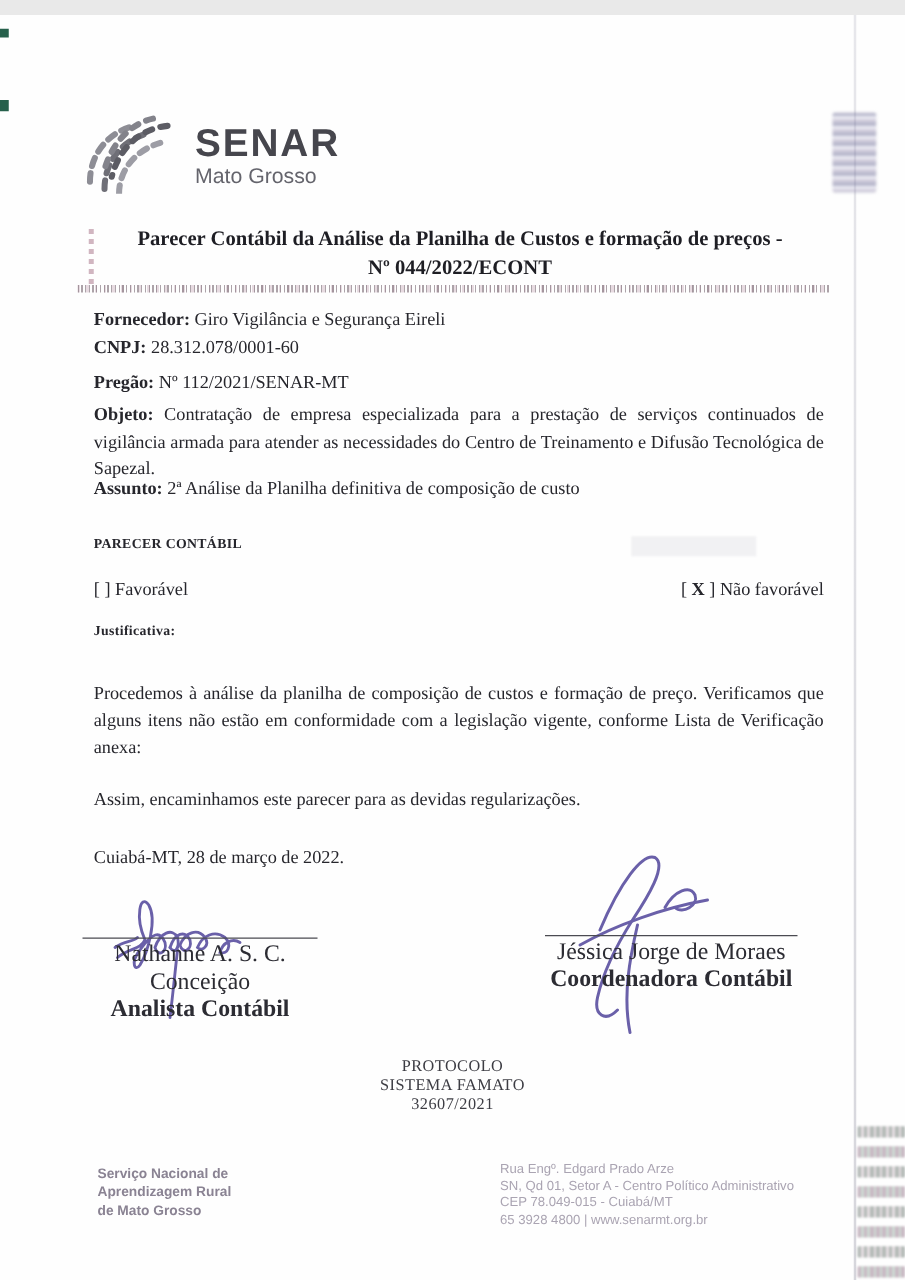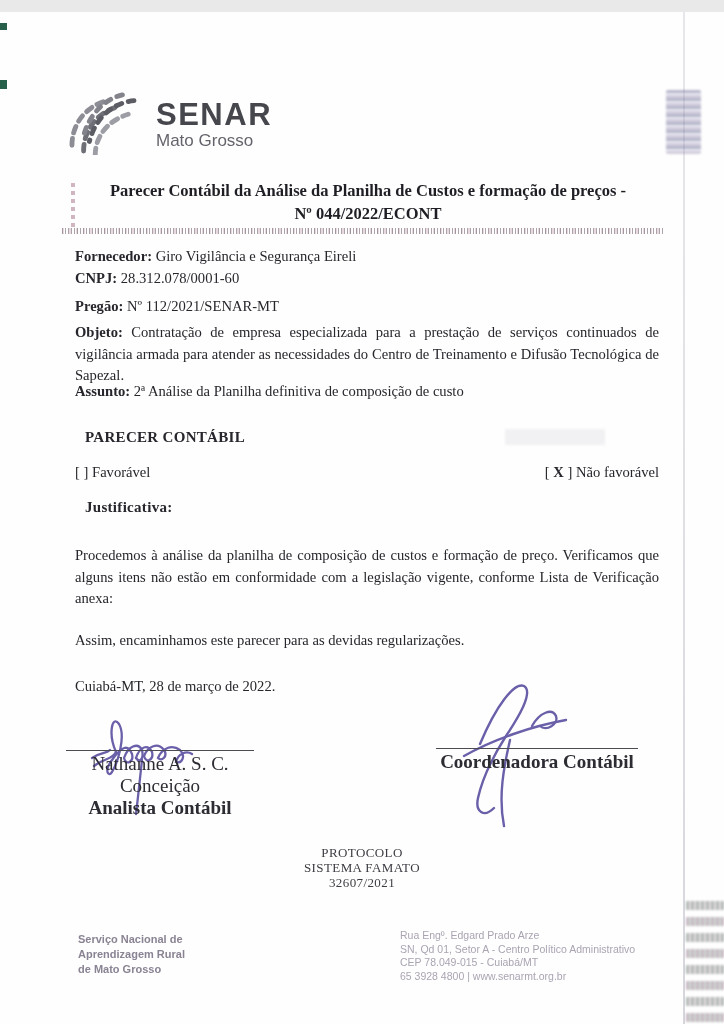--- a/index.html
+++ b/index.html
@@ -53,7 +53,7 @@
   .lbl{font-weight:bold;}
   .just{text-align:justify;line-height:21.5px;}
 
-  .heading{position:absolute;left:85px;font-weight:bold;font-size:15px;letter-spacing:.3px;text-align:center;}
+  .heading{position:absolute;left:75px;font-weight:bold;font-size:11px;letter-spacing:.3px;text-align:center;}
   .checkrow{position:absolute;left:75px;top:452px;width:584px;display:flex;
     justify-content:space-between;font-size:14.6px;}
   .xmark{font-weight:bold;}

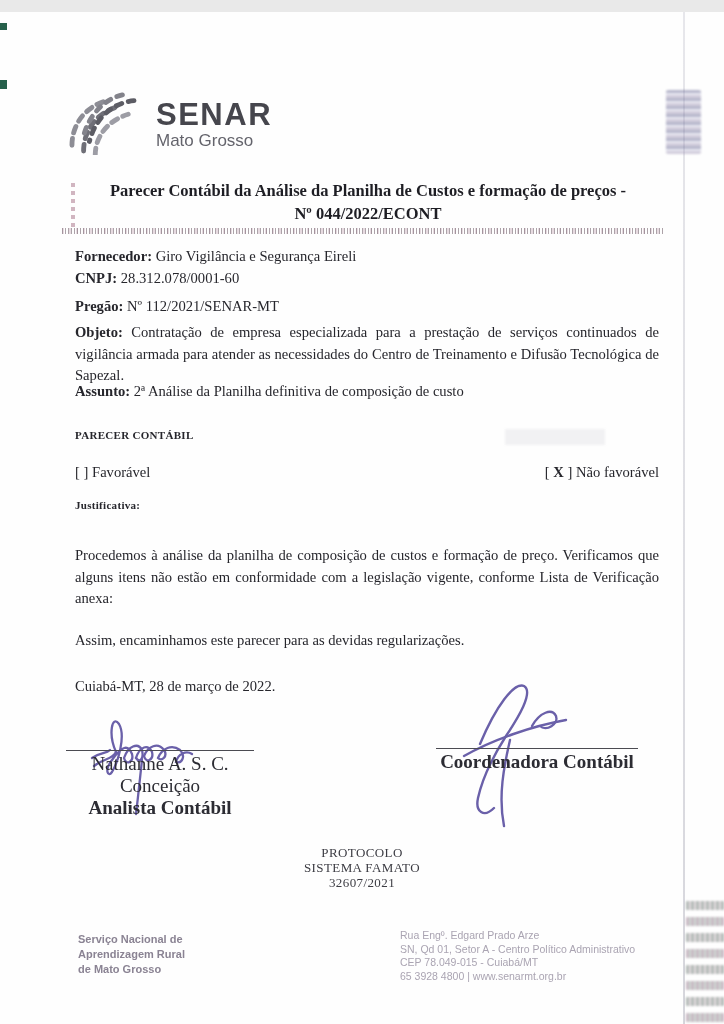--- a/index.html
+++ b/index.html
@@ -175,6 +175,7 @@
   </svg>
   <div class="sig-block" style="left:436px;top:736px;width:202px;">
     <div class="sig-line"></div>
+    <div>Jéssica Jorge de Moraes</div>
     <div class="sig-role">Coordenadora Contábil</div>
   </div>
 

